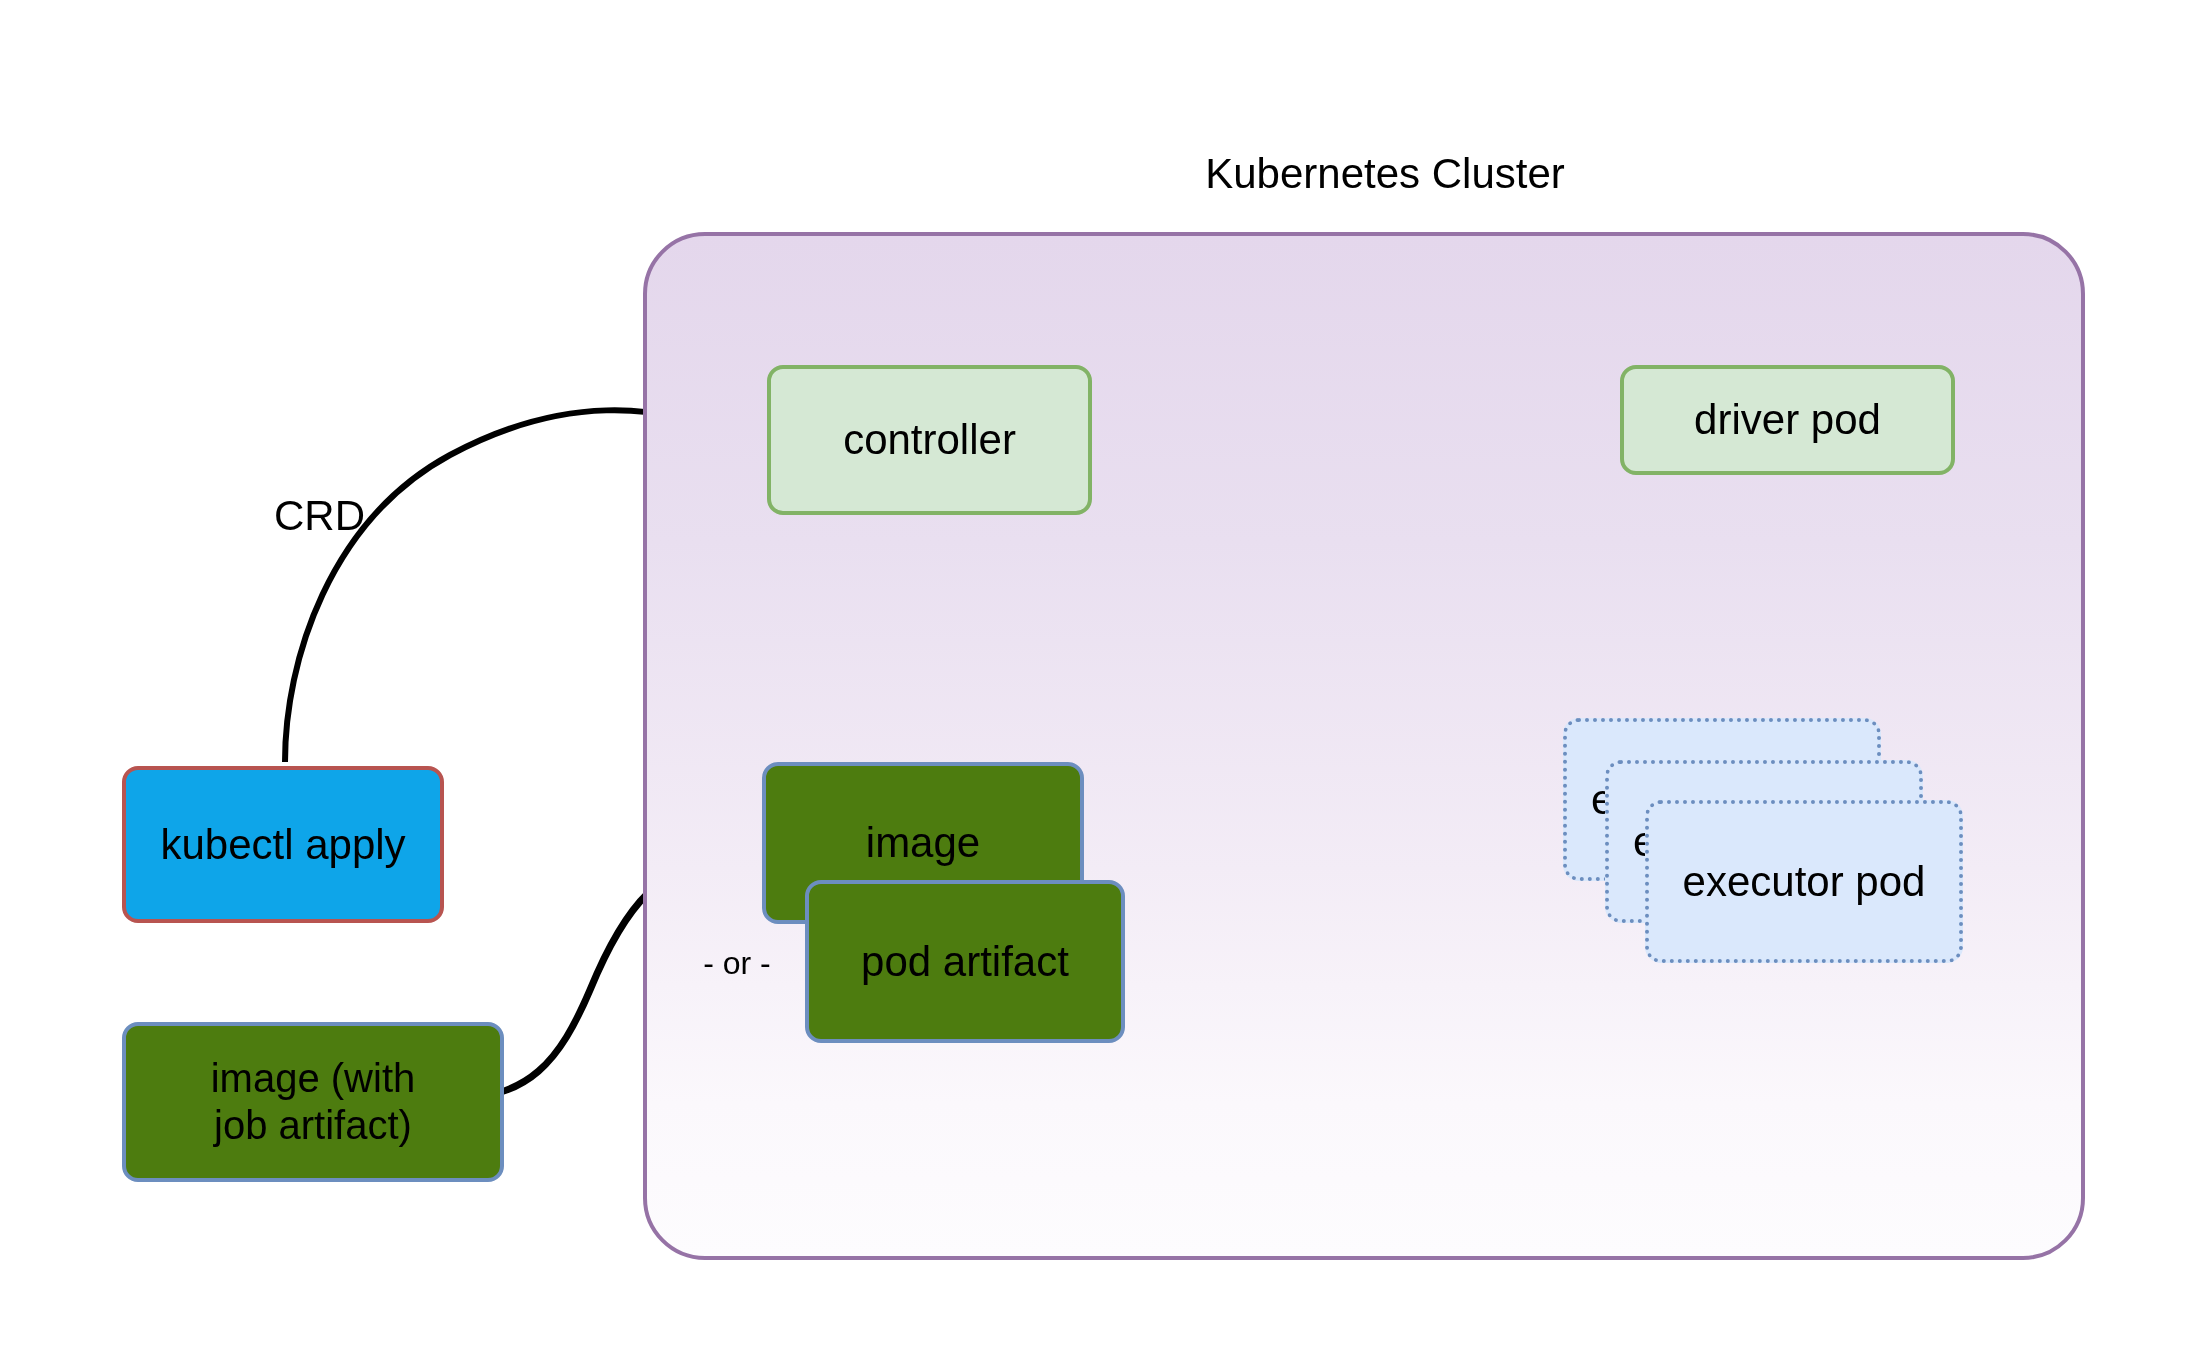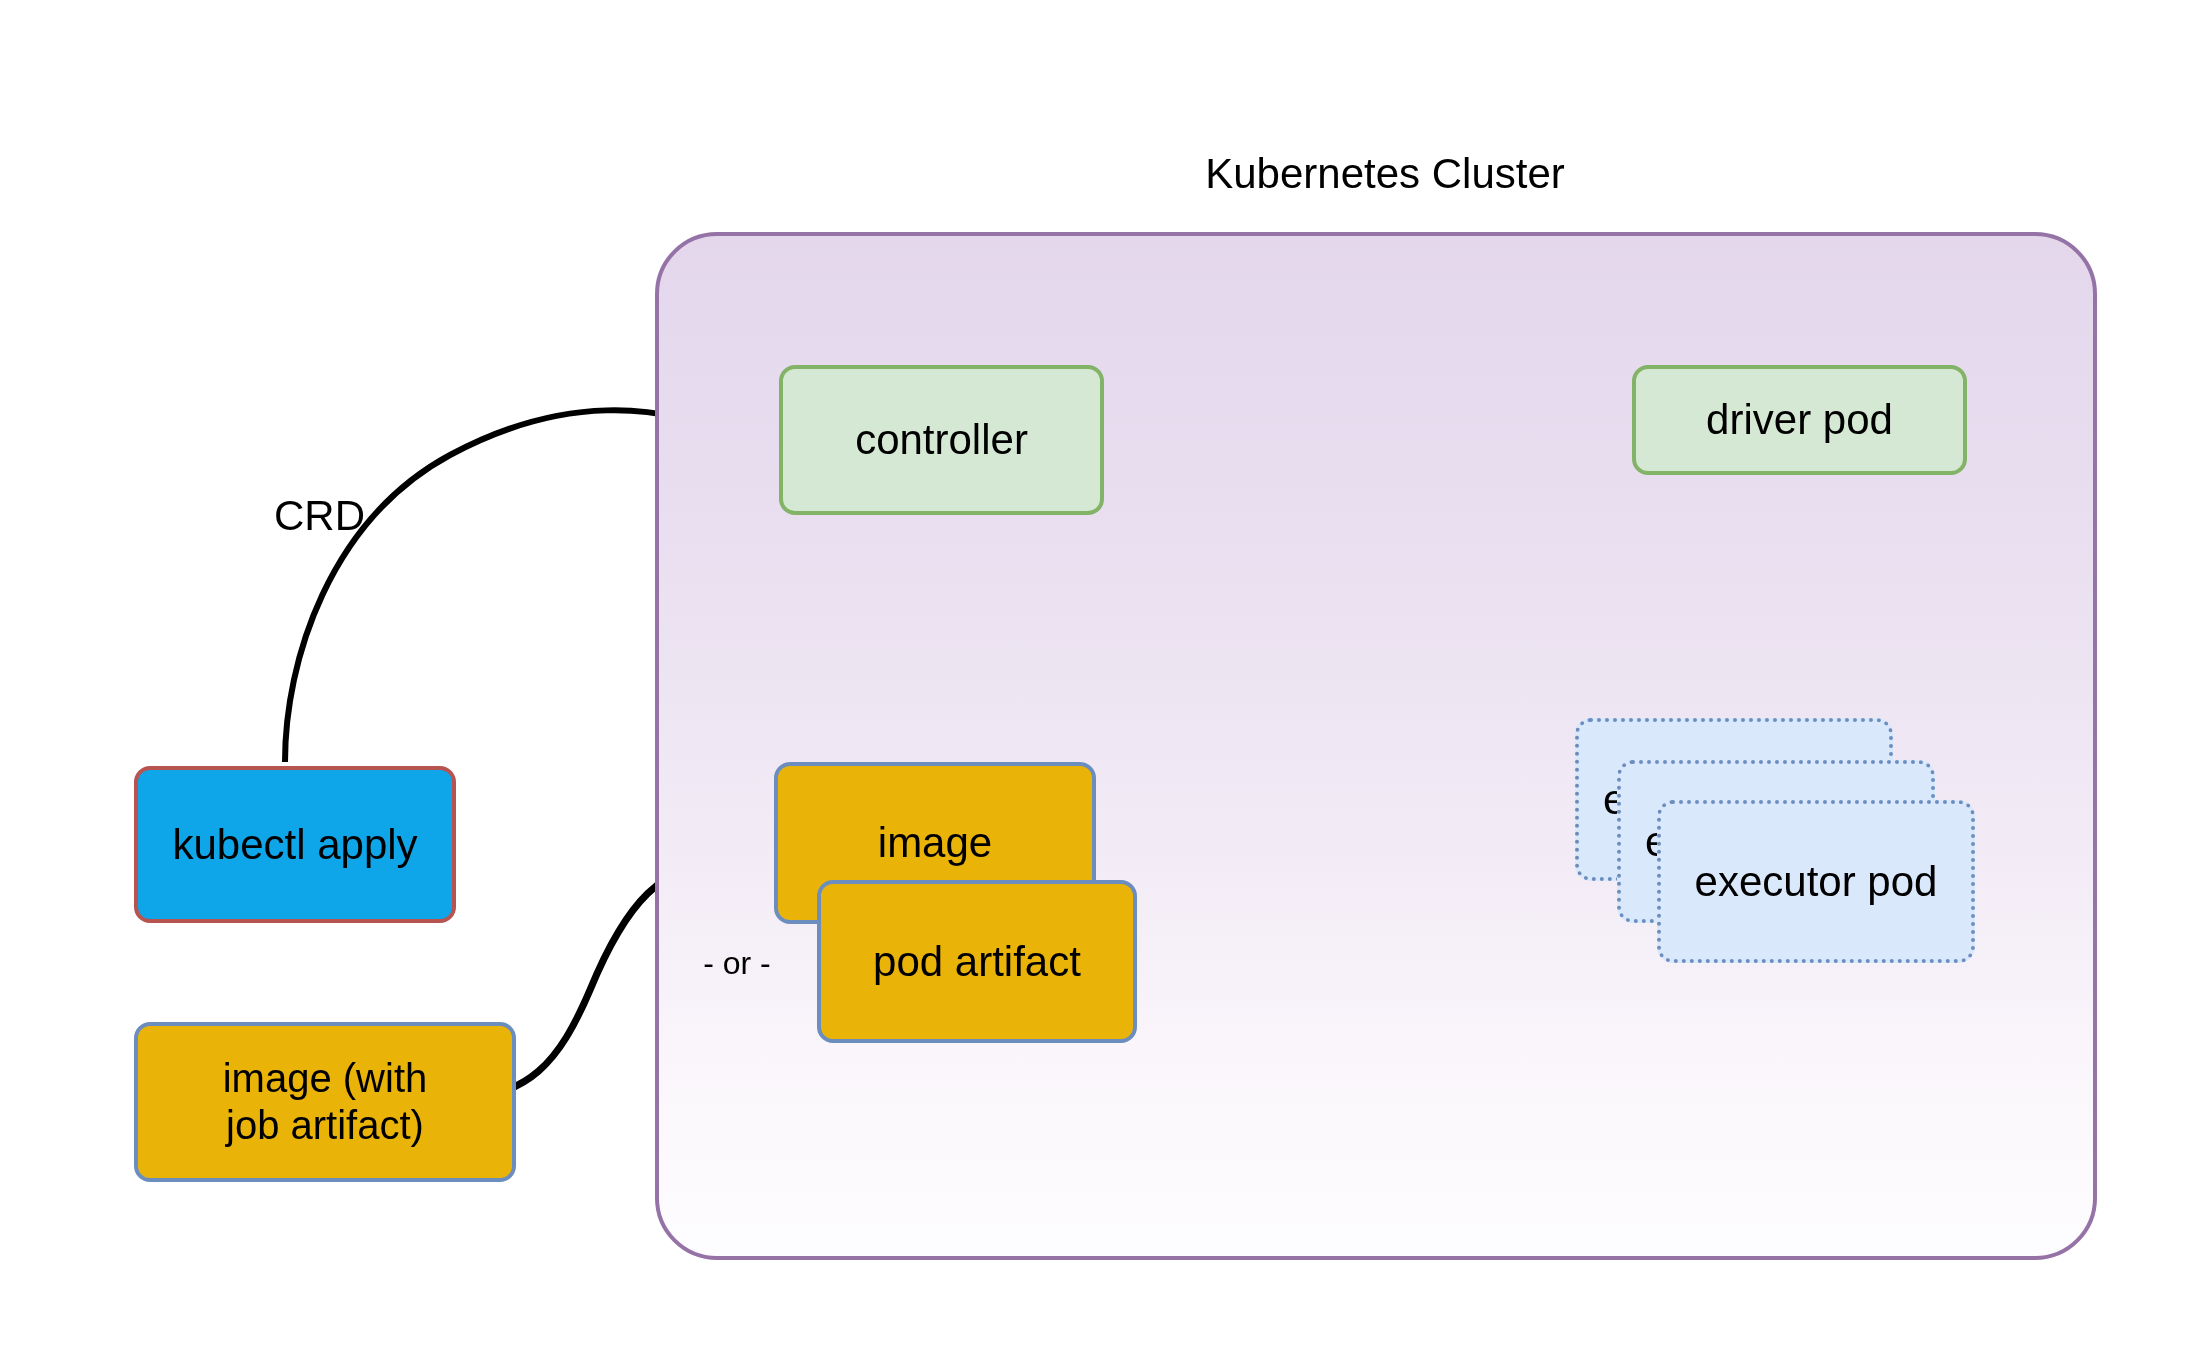--- a/index.html
+++ b/index.html
@@ -30,7 +30,6 @@
     text-align: center;
     line-height: 1.18;
     white-space: pre-line;
-    margin-left: 12px;
   }
   
   #cluster-box {

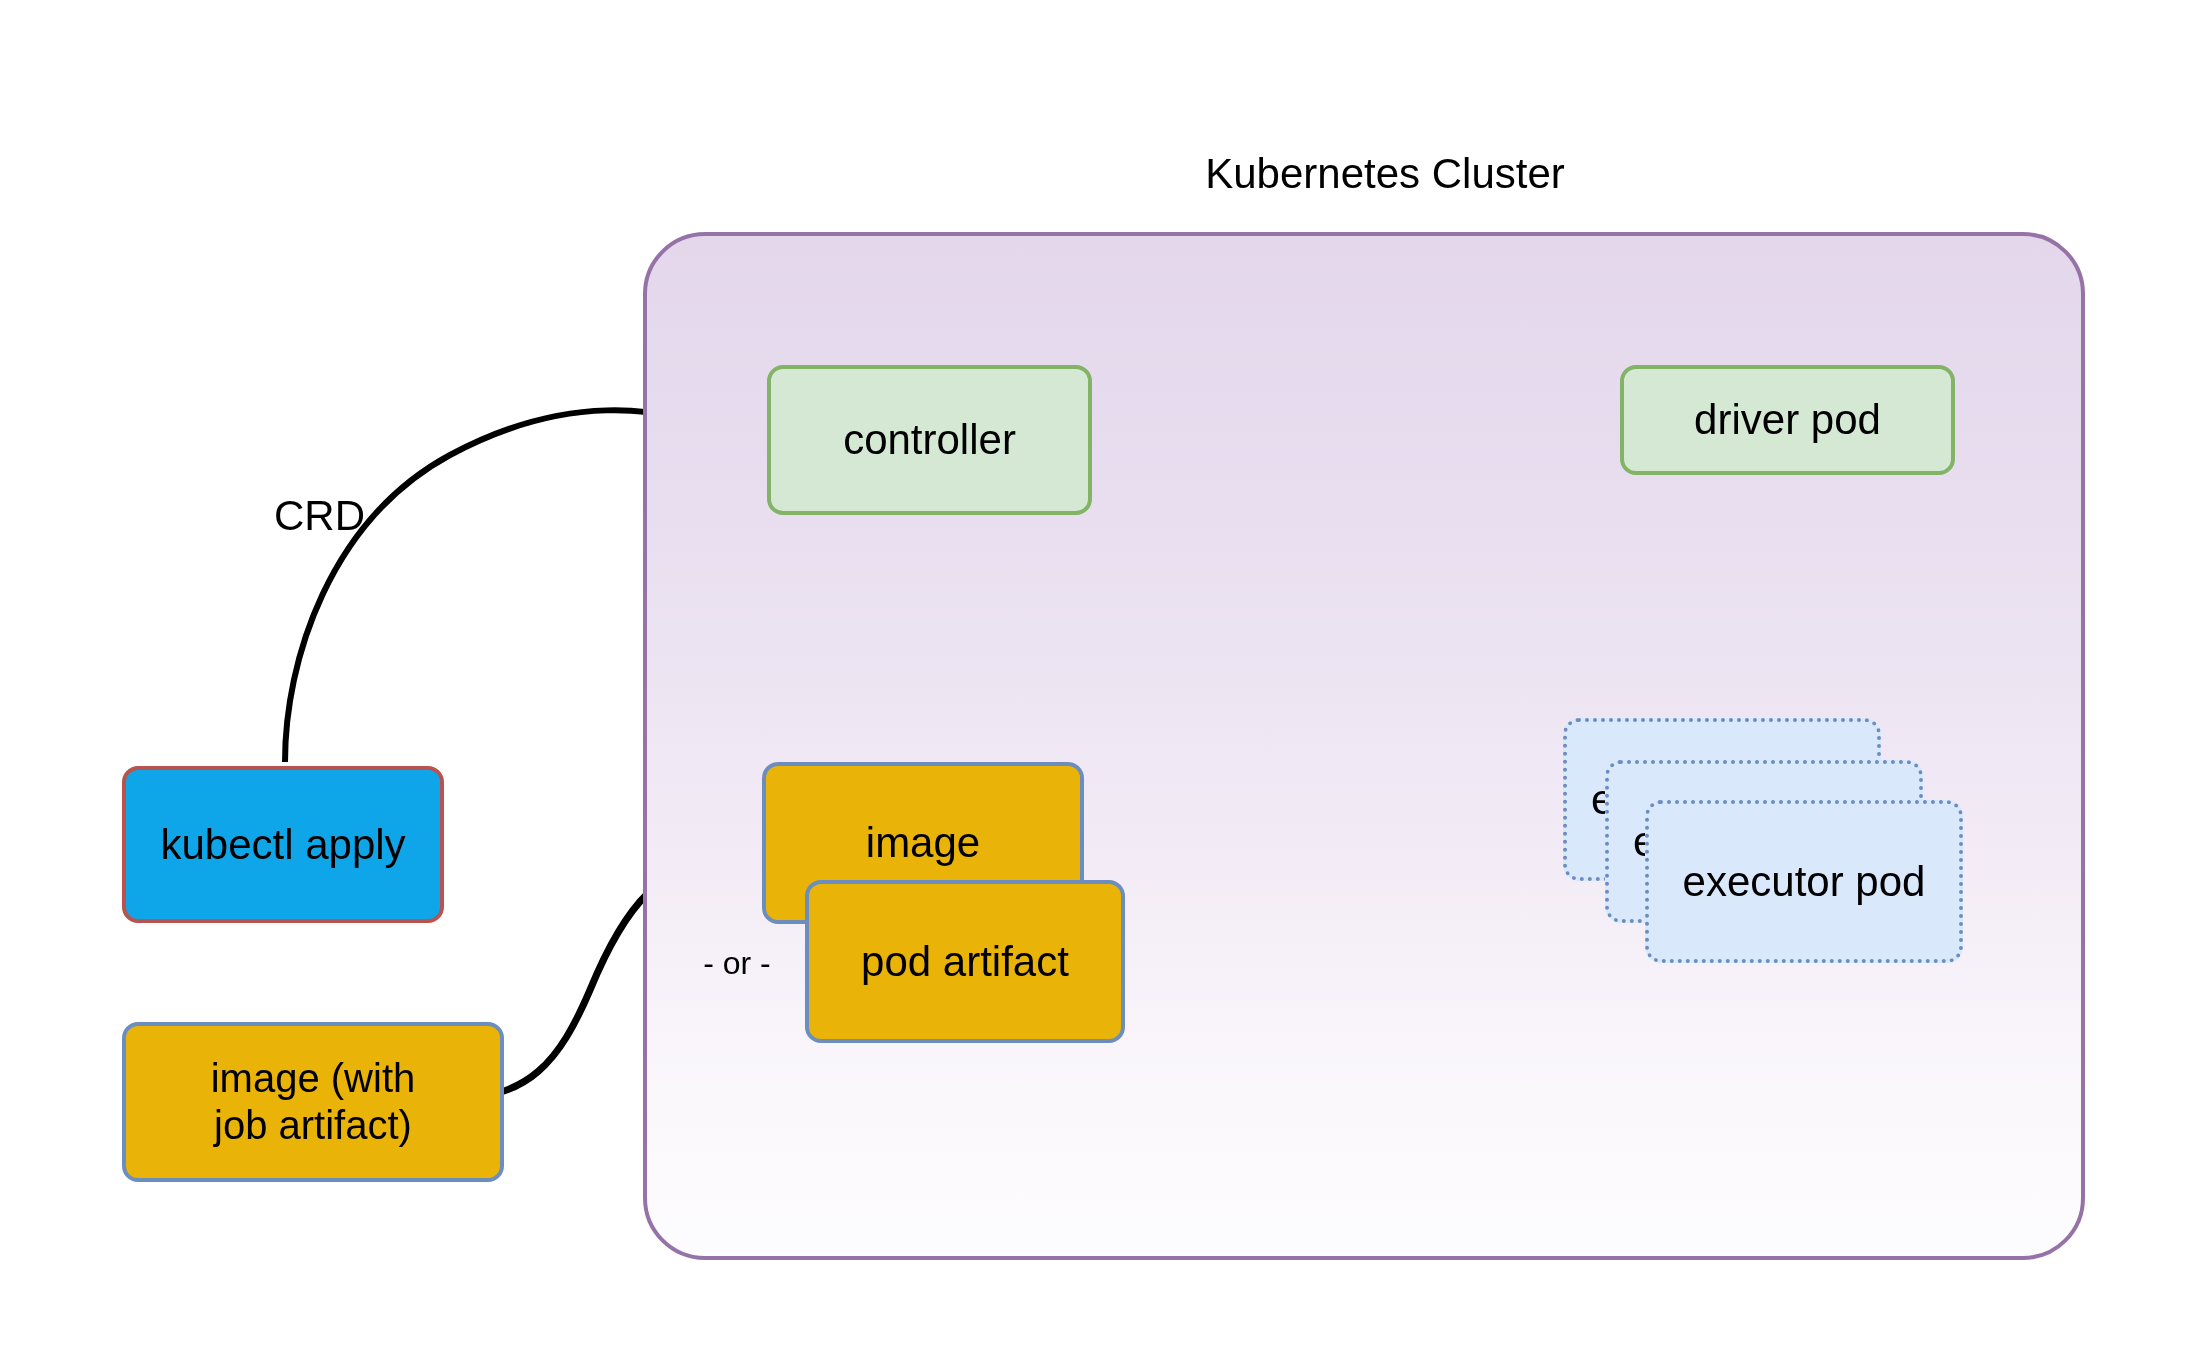--- a/index.html
+++ b/index.html
@@ -84,7 +84,7 @@
   }
   
   .blue {
-    background: #eab308;
+    background: #4d7c0f;
     border: 4px solid #6c8ebf;
     border-radius: 16px;
     font-size: 42px;

